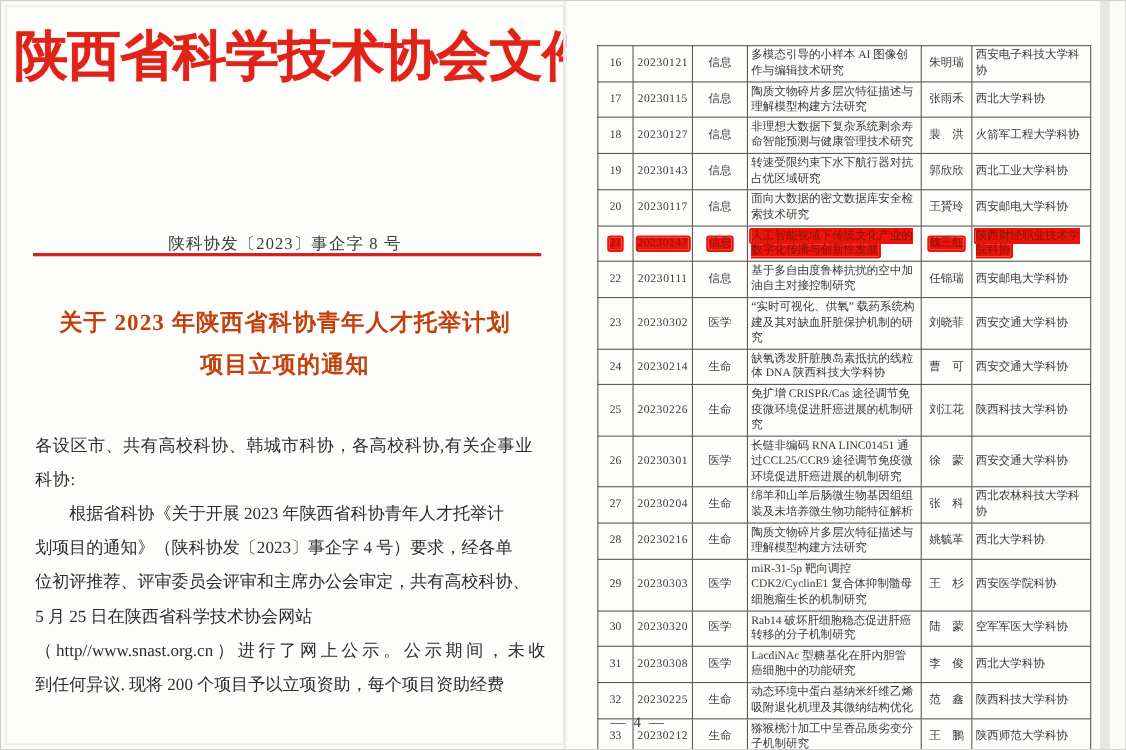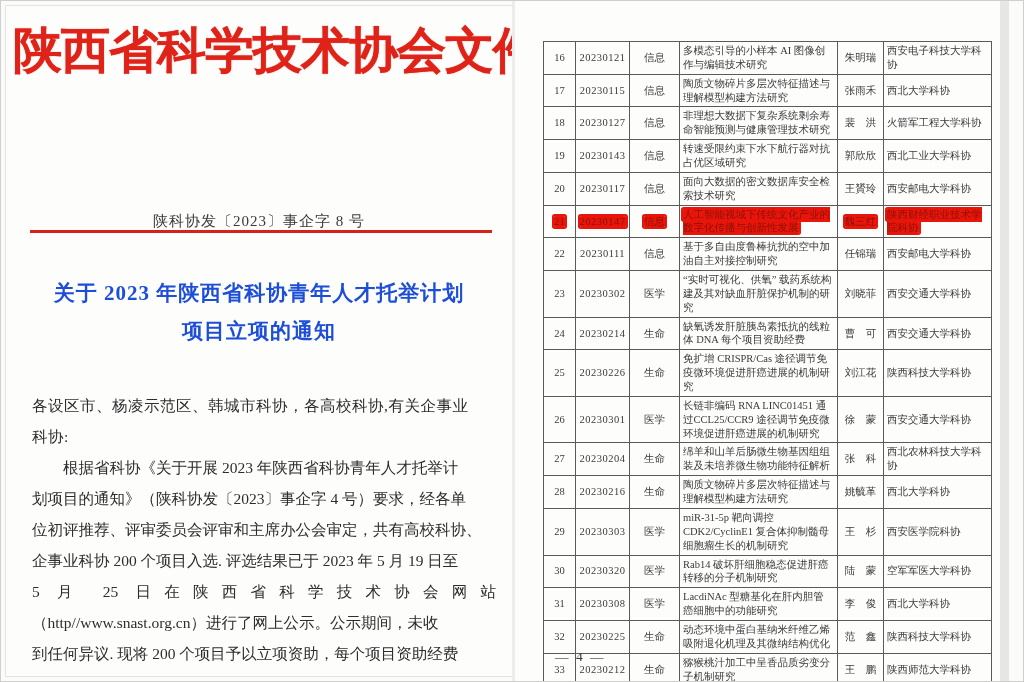--- a/index.html
+++ b/index.html
@@ -28,7 +28,7 @@
   }
   .doc-title{
     position:absolute;left:0;top:268px;width:100%;text-align:center;
-    font-size:21px;font-weight:bold;color:#1d4ed8;line-height:38px;letter-spacing:1px;
+    font-size:21px;font-weight:bold;color:#c2410c;line-height:38px;letter-spacing:1px;
   }
   .body-block{
     position:absolute;left:26px;top:384px;width:464px;

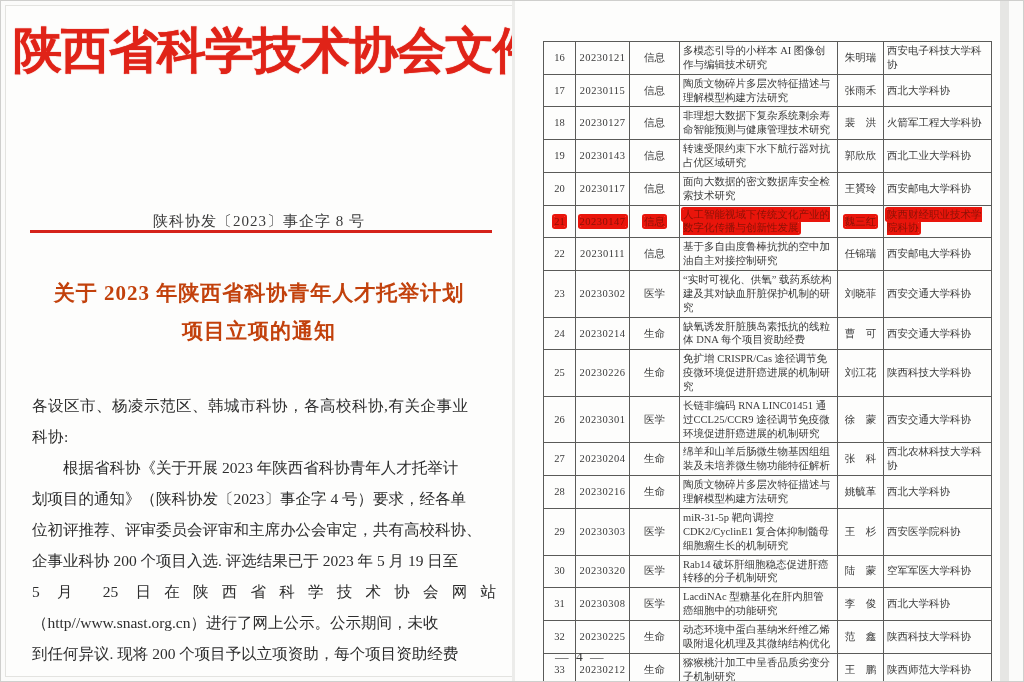--- a/index.html
+++ b/index.html
@@ -176,7 +176,7 @@
           <td class="c"><span class="ct">24</span></td>
           <td class="c id-cell"><span class="ct">20230214</span></td>
           <td class="c"><span class="ct">生命</span></td>
-          <td class="t"><span class="ct">缺氧诱发肝脏胰岛素抵抗的线粒体 DNA 每个项目资助经费</span></td>
+          <td class="t"><span class="ct">缺氧诱发肝脏胰岛素抵抗的线粒体 DNA 陕西科技大学科协</span></td>
           <td class="c"><span class="ct">曹　可</span></td>
           <td class="t"><span class="ct">西安交通大学科协</span></td>
         </tr>

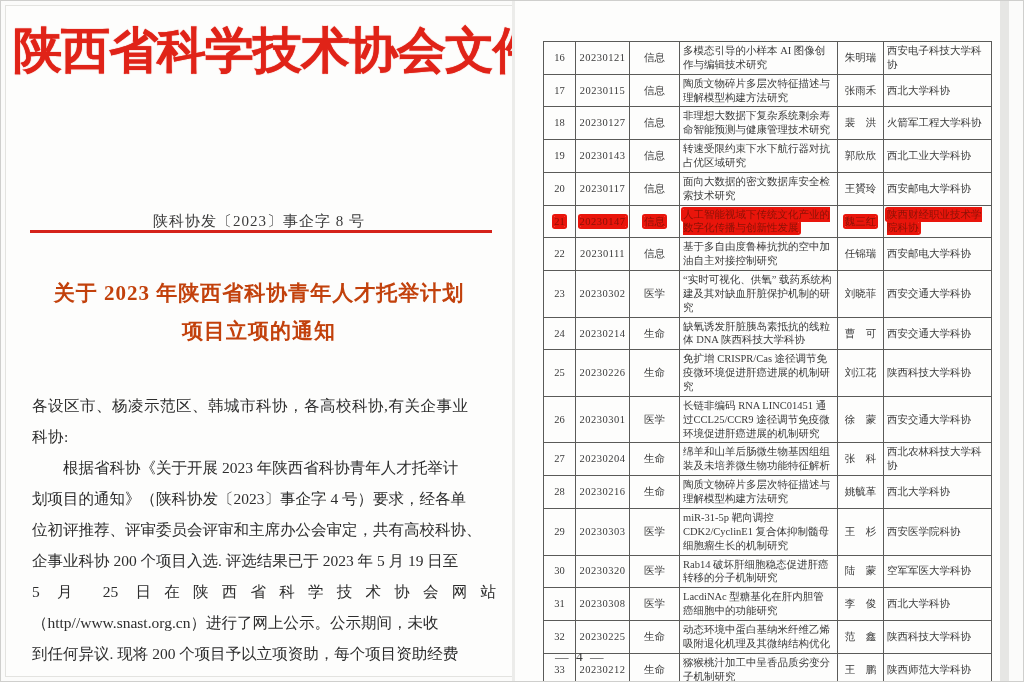--- a/index.html
+++ b/index.html
@@ -80,7 +80,7 @@
     </div>
     <div class="body-block">
       <div class="salutation">
-        <div class="line">各设区市、杨凌示范区、韩城市科协，各高校科协,有关企事业</div>
+        <div class="line">各设区市、共有高校科协、韩城市科协，各高校科协,有关企事业</div>
           <div class="line">科协:</div>
       </div>
       <div class="para">

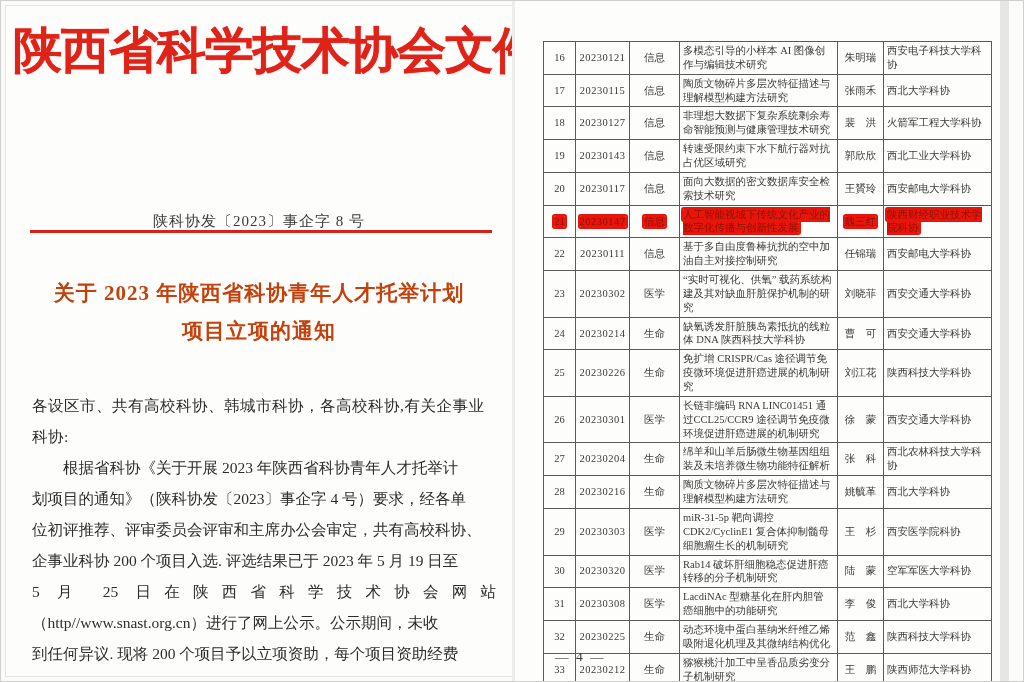--- a/index.html
+++ b/index.html
@@ -87,7 +87,6 @@
         <div class="line">根据省科协《关于开展 2023 年陕西省科协青年人才托举计</div>
           <div class="line">划项目的通知》（陕科协发〔2023〕事企字 4 号）要求，经各单</div>
           <div class="line">位初评推荐、评审委员会评审和主席办公会审定，共有高校科协、</div>
-          <div class="line">企事业科协 200 个项目入选. 评选结果已于 2023 年 5 月 19 日至</div>
           <div class="line">5 月 25 日在陕西省科学技术协会网站</div>
           <div class="line">（http//www.snast.org.cn）进行了网上公示。公示期间，未收</div>
           <div class="line">到任何异议. 现将 200 个项目予以立项资助，每个项目资助经费</div>

